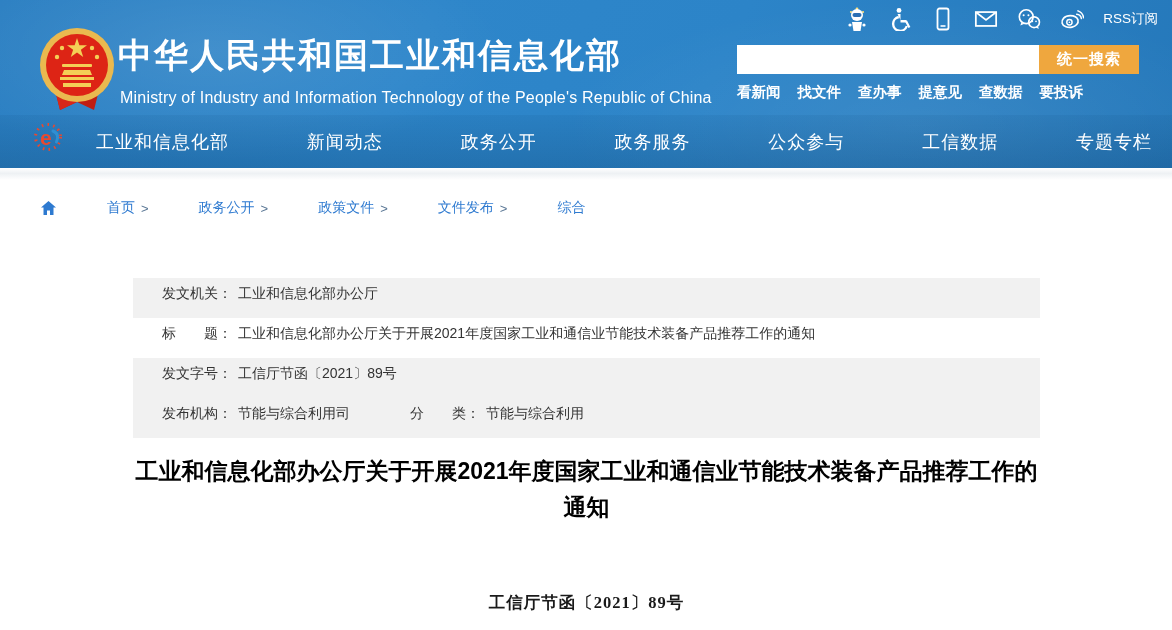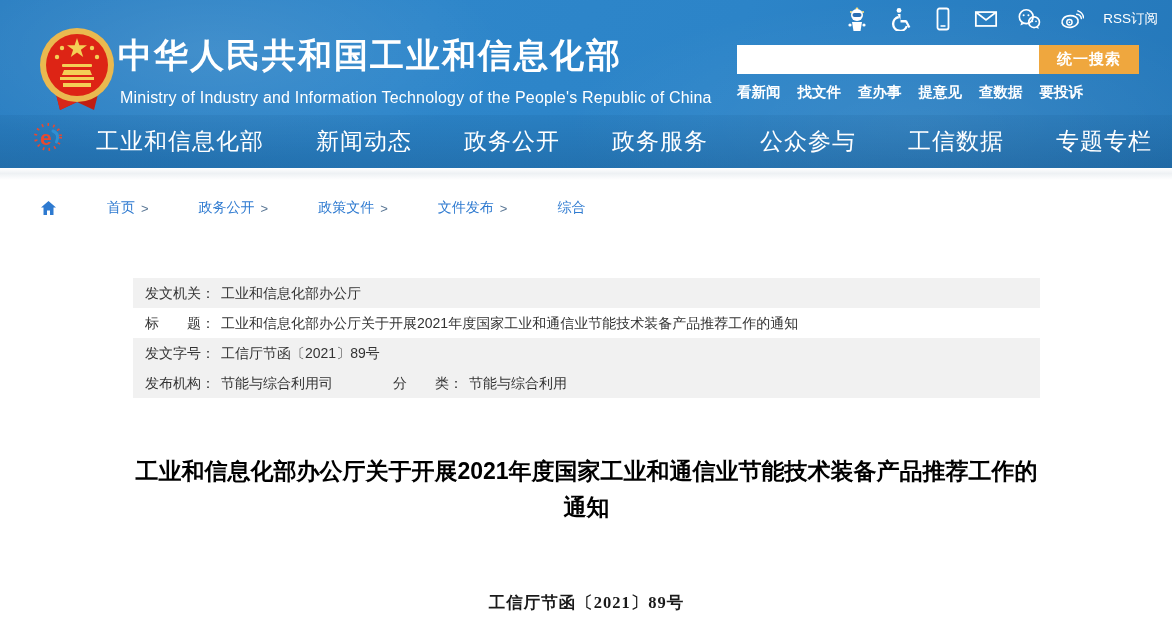--- a/index.html
+++ b/index.html
@@ -65,7 +65,7 @@
     position:absolute; left:96px; top:115px; width:1056px; height:53px;
     display:flex; justify-content:space-between; align-items:center;
   }
-  .nav-item { color:#fff; font-size:23px; letter-spacing:1px; cursor:pointer; white-space:nowrap; }
+  .nav-item { color:#fff; font-size:18px; letter-spacing:1px; cursor:pointer; white-space:nowrap; }
 
   
   .breadcrumb {

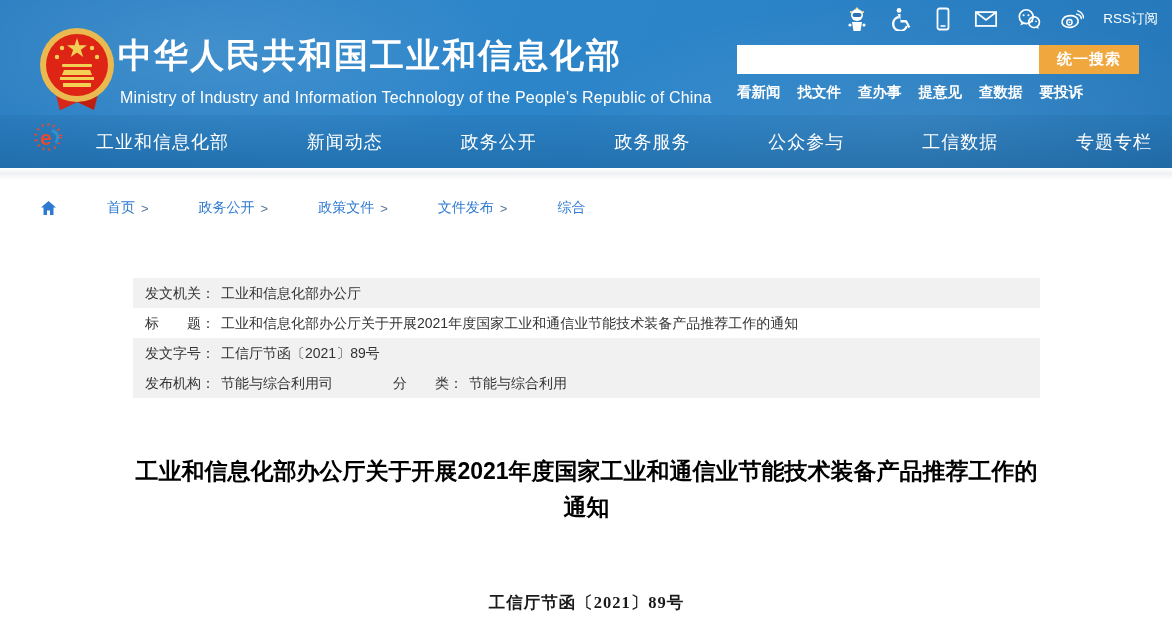--- a/index.html
+++ b/index.html
@@ -77,7 +77,7 @@
 
   
   .meta-table { position:absolute; left:133px; top:278px; width:907px; }
-  .meta-row { width:100%; height:30px; line-height:30px; font-size:14px; color:#333; display:flex; padding-left:12px; }
+  .meta-row { width:100%; height:40px; line-height:30px; font-size:14px; color:#333; display:flex; padding-left:29px; }
   .meta-row.gray { background:#f1f1f1; }
   .meta-cell-left { width:248px; flex:0 0 248px; }
   .meta-label { color:#333; }

